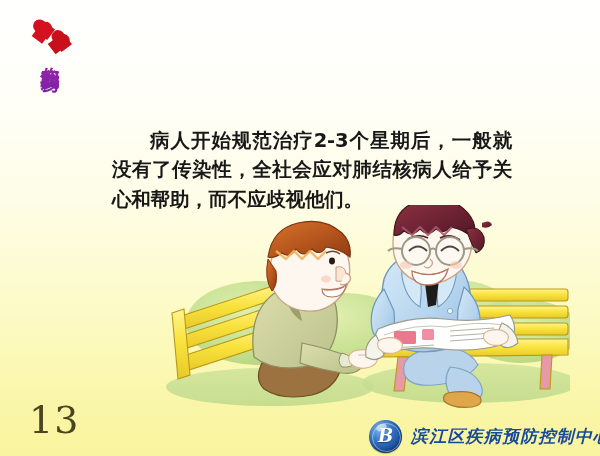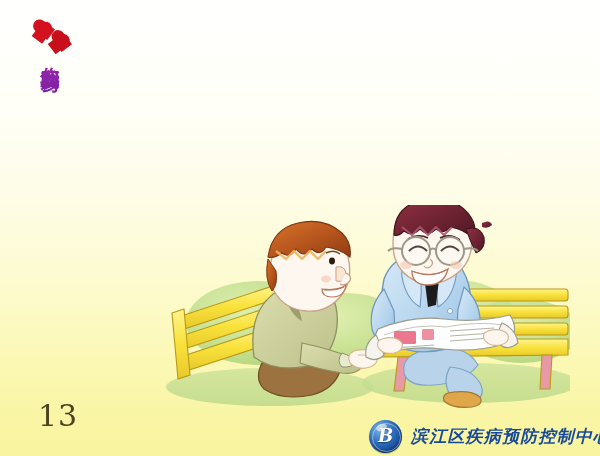--- a/index.html
+++ b/index.html
@@ -191,6 +191,7 @@
 
   <div class="slogan">你我共同参与  依法防控结核</div>
 
+  <p class="body-text">病人开始规范治疗2-3个星期后，一般就没有了传染性，全社会应对肺结核病人给予关心和帮助，而不应歧视他们。</p>
 
   <div class="illo">
     <svg width="420" height="205" viewBox="0 0 420 205" role="img">

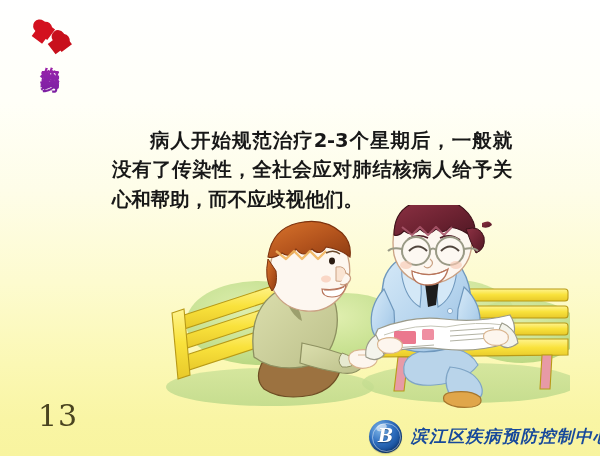--- a/index.html
+++ b/index.html
@@ -110,10 +110,10 @@
   
   .page-num {
     position: absolute;
-    left: 38px;
+    left: 29px;
     top: 398px;
     font-family: "DejaVu Serif", "Liberation Serif", serif;
-    font-size: 30px;
+    font-size: 38px;
     color: #4a4420;
     letter-spacing: 1px;
   }

